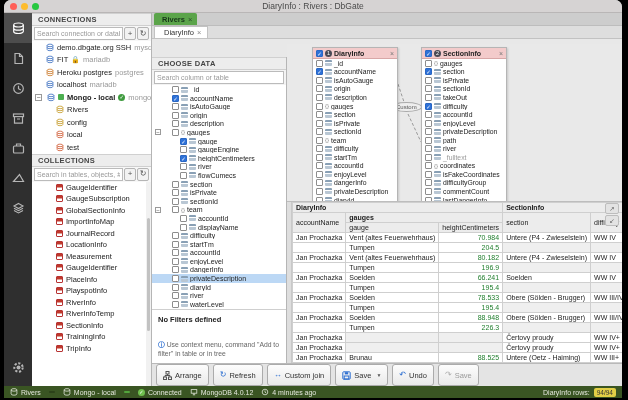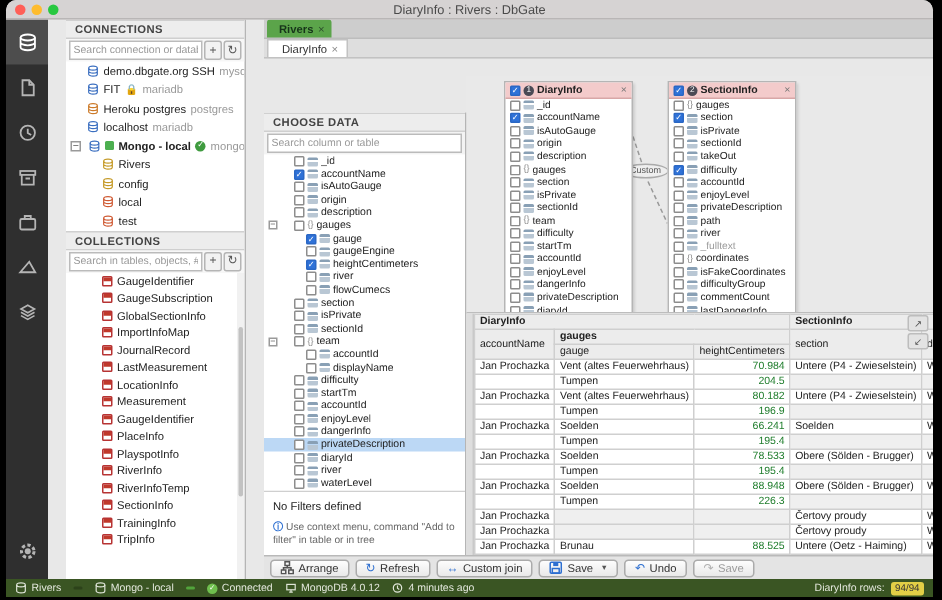--- a/index.html
+++ b/index.html
@@ -18,7 +18,7 @@
   .win-title { position: absolute; left: 0; right: 0; text-align: center; font-size: 8.5px; color: #4a4a4a; }
 
   
-  .body { flex: 1 1 auto; display: flex; min-height: 0; gap: 12px; }
+  .body { flex: 1 1 auto; display: flex; min-height: 0; }
 
   
   .rail { width: 28px; background: #2f2f2f; display: flex; flex-direction: column; align-items: stretch; flex: 0 0 auto; }

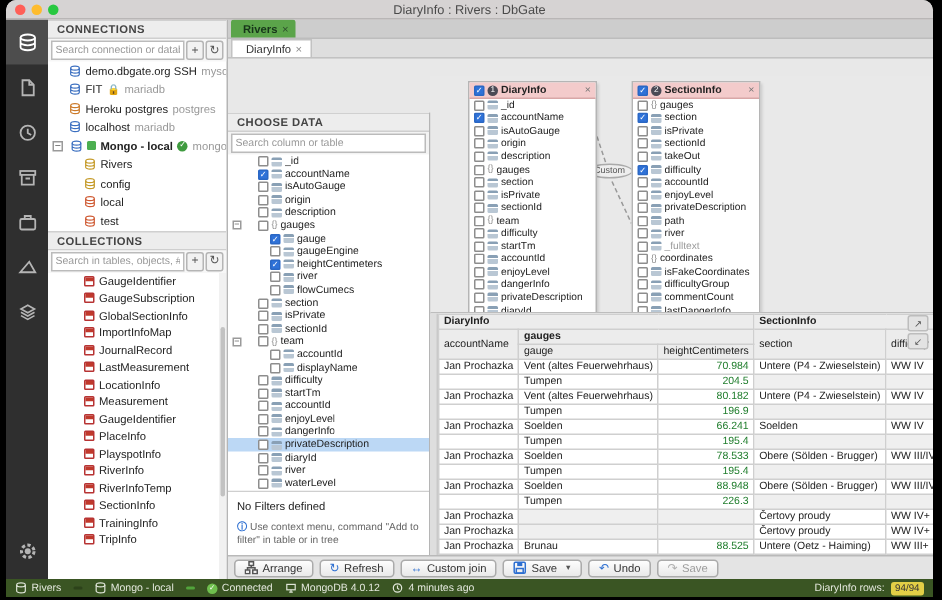--- a/index.html
+++ b/index.html
@@ -316,10 +316,6 @@
           <div class="coll-row">
             <span class="tbl-icon"></span>
             <span>JournalRecord</span>
-          </div>
-          <div class="coll-row">
-            <span class="tbl-icon"></span>
-            <span>LastMeasurement</span>
           </div>
           <div class="coll-row">
             <span class="tbl-icon"></span>

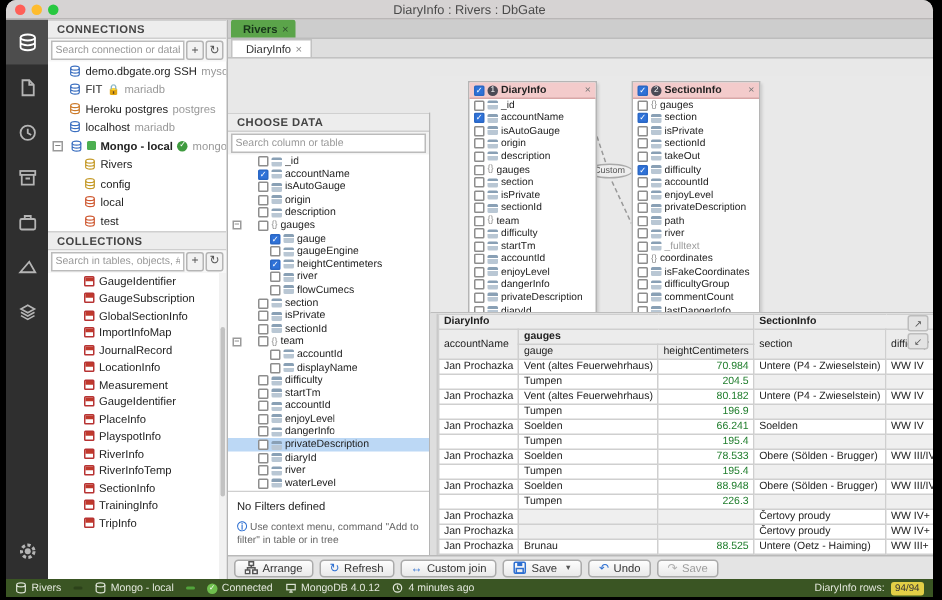--- a/index.html
+++ b/index.html
@@ -87,7 +87,7 @@
     background: linear-gradient(#89a0b5 0 2px, transparent 2px 3px, #b9c7d4 3px 100%); }
   .fi.obj { background: none; width: auto; color: #8a8a8a; font-size: 6px; line-height: 6px; }
   .filters-box { flex: 1 1 auto; background: #fff; border-top: 1px solid #cfcfcf; padding: 5px 6px; }
-  .nofilters { font-size: 7.5px; font-weight: normal; color: #222; margin-bottom: 5px; }
+  .nofilters { font-size: 7.5px; font-weight: bold; color: #222; margin-bottom: 16px; }
   .hint { font-size: 6.8px; color: #666; line-height: 1.35; }
   .hint .info { color: #2d6fd1; font-weight: bold; }
 

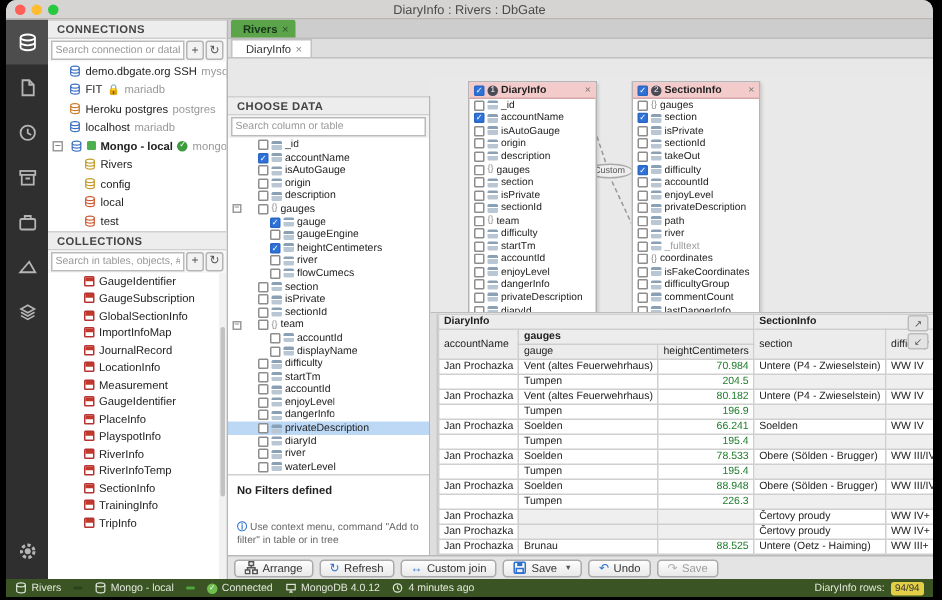--- a/index.html
+++ b/index.html
@@ -121,7 +121,7 @@
 
   
   .toolbar { flex: 0 0 16px; background: #e4e4e4; border-top: 1px solid #b9b9b9; display: flex; align-items: center; padding-left: 4px; gap: 4px; }
-  .tbtn { height: 12px; display: flex; align-items: center; gap: 3px; padding: 0 6px; font-size: 7.5px; color: #333;
+  .tbtn { height: 12px; display: flex; align-items: center; gap: 3px; padding: 10px 6px; font-size: 7.5px; color: #333;
     background: linear-gradient(#fdfdfd,#e9e9e9); border: 1px solid #ababab; border-radius: 3px; }
   .tbtn .ic { color: #2d6fd1; font-size: 8px; line-height: 1; }
   .tbtn.disabled { color: #9b9b9b; } .tbtn.disabled .ic { color: #b0b0b0; }

